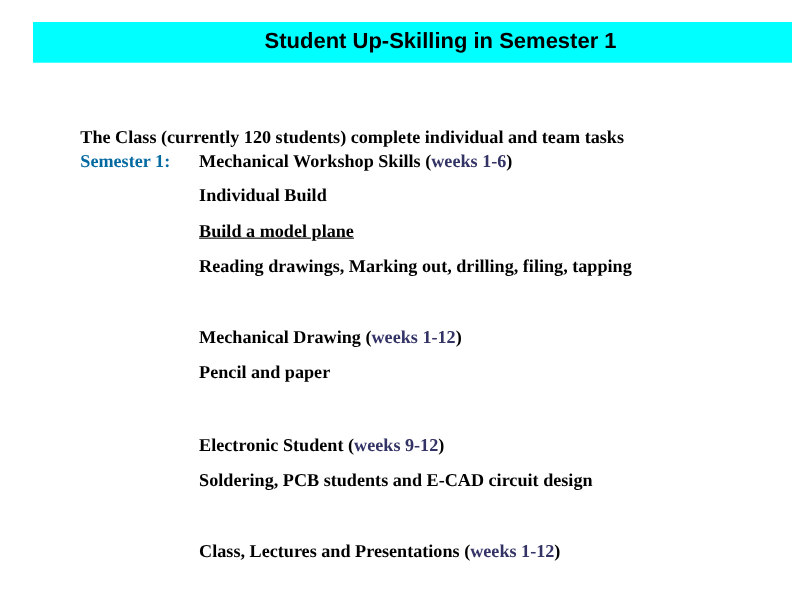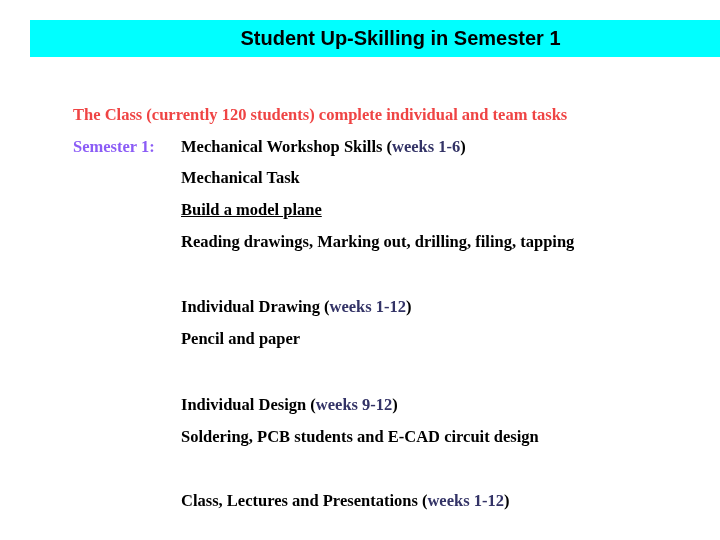--- a/index.html
+++ b/index.html
@@ -43,8 +43,8 @@
     }
     .intro {
       left: 73px;
-      top: 105px;
-      color: #ef4444;
+      top: 115px;
+      color: #000000;
       text-align: right;
     }
     .sem-label {

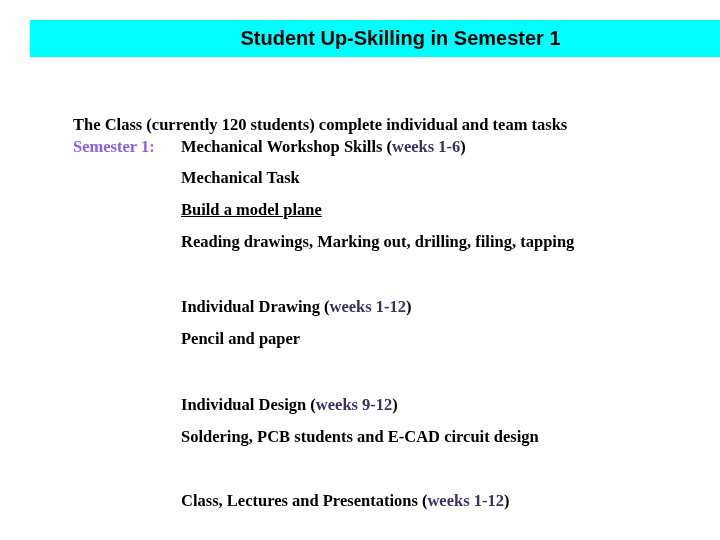--- a/index.html
+++ b/index.html
@@ -50,7 +50,7 @@
     .sem-label {
       left: 73px;
       top: 137px;
-      color: #8b5cf6;
+      color: #0369a1;
     }
     .item {
       left: 181px;

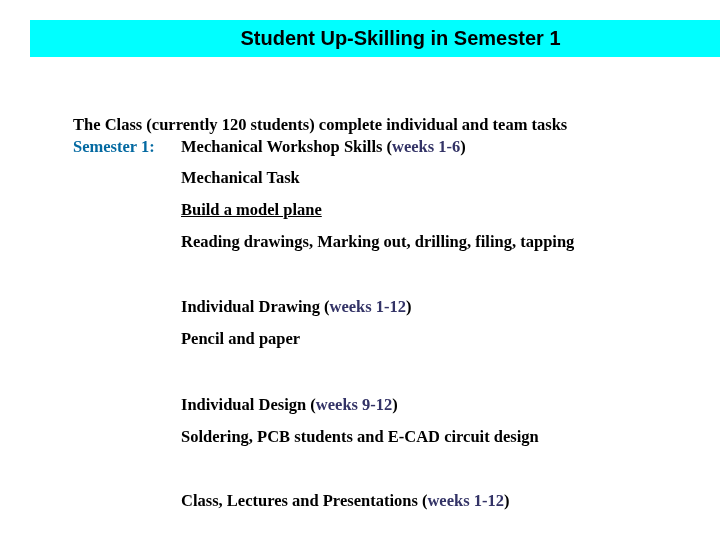--- a/index.html
+++ b/index.html
@@ -77,7 +77,7 @@
   <span>Mechanical Workshop Skills</span>
   <span class="paren">(</span><span class="weeks">weeks 1-6</span><span class="paren">)</span>
 </div>
-<div class="line item" style="top:168px;">Mechanical Task</div>
+<div class="line item" style="top:168px;">Individual Build</div>
 <div class="line item" style="top:200px;text-decoration:underline;">Build a model plane</div>
 <div class="line item" style="top:232px;">Reading drawings, Marking out, drilling, filing, tapping</div>
 

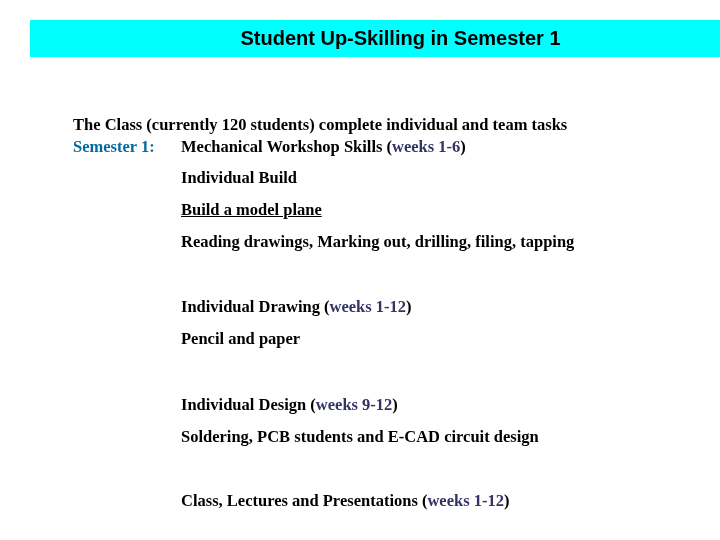--- a/index.html
+++ b/index.html
@@ -82,7 +82,7 @@
 <div class="line item" style="top:232px;">Reading drawings, Marking out, drilling, filing, tapping</div>
 
 <div class="line item" style="top:297px;">
-  <span>Individual Drawing</span>
+  <span>Mechanical Drawing</span>
   <span class="paren">(</span><span class="weeks">weeks 1-12</span><span class="paren">)</span>
 </div>
 <div class="line item" style="top:329px;font-family:Liberation Serif, serif;">Pencil and paper</div>

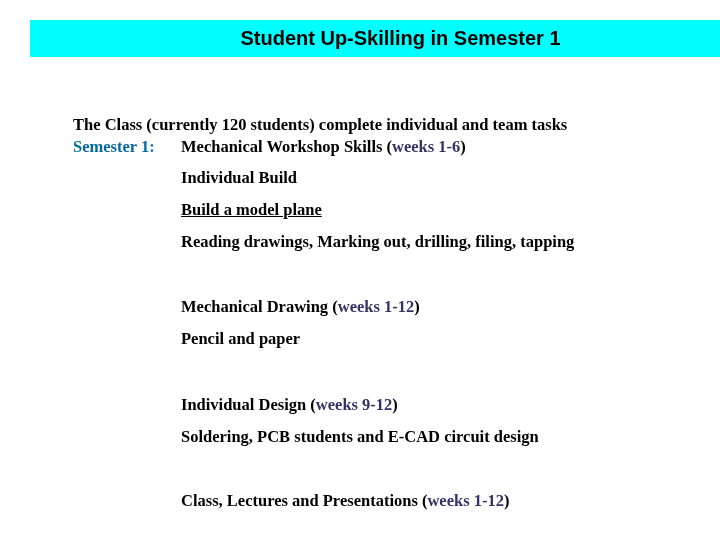--- a/index.html
+++ b/index.html
@@ -88,7 +88,7 @@
 <div class="line item" style="top:329px;font-family:Liberation Serif, serif;">Pencil and paper</div>
 
 <div class="line item" style="top:395px;">
-  <span>Individual Design</span>
+  <span>Electronic Student</span>
   <span class="paren">(</span><span class="weeks">weeks 9-12</span><span class="paren">)</span>
 </div>
 <div class="line item" style="top:427px;">Soldering, PCB students and E-CAD circuit design</div>

